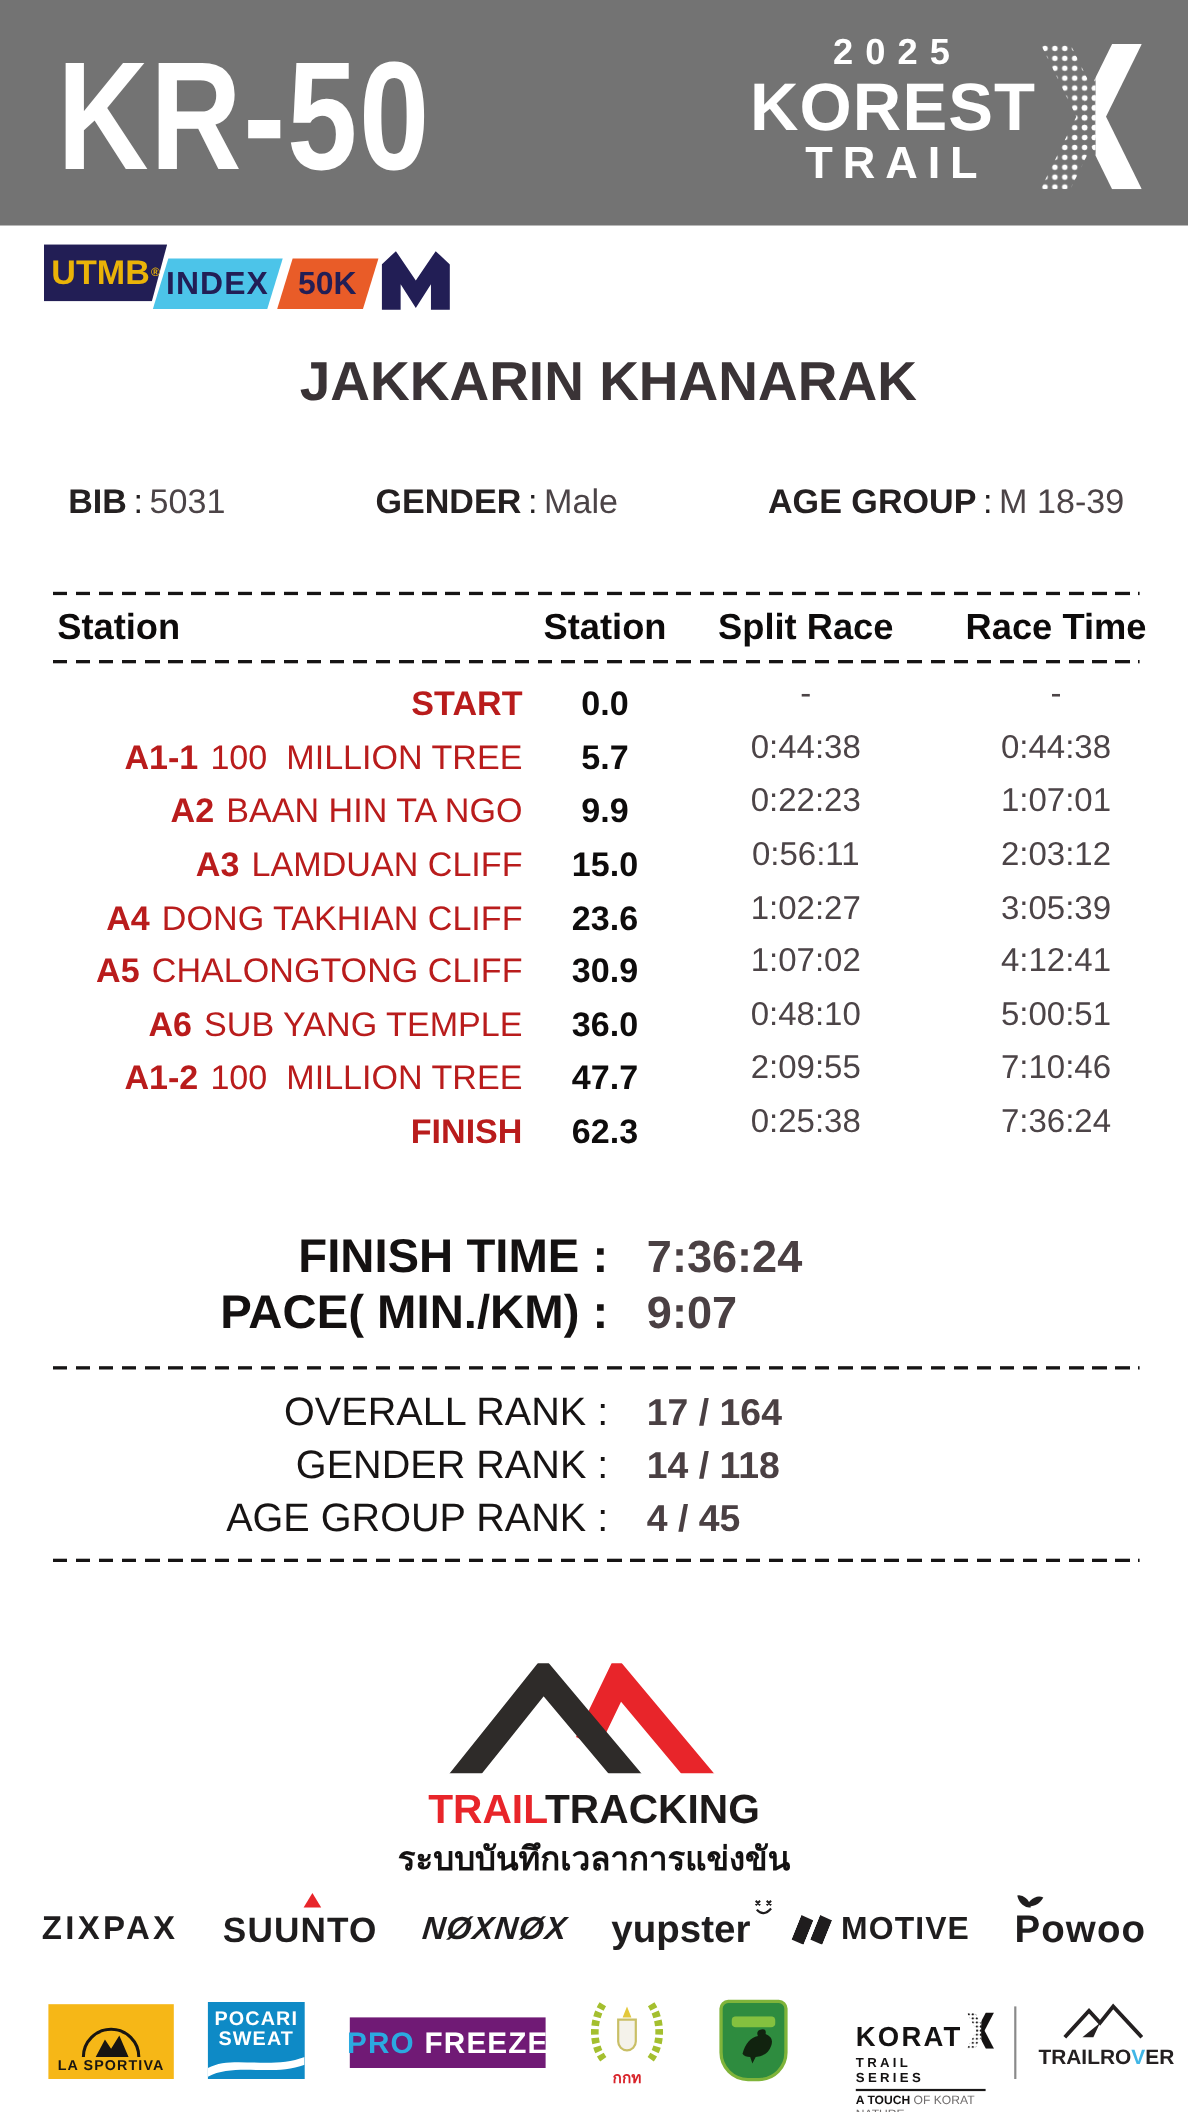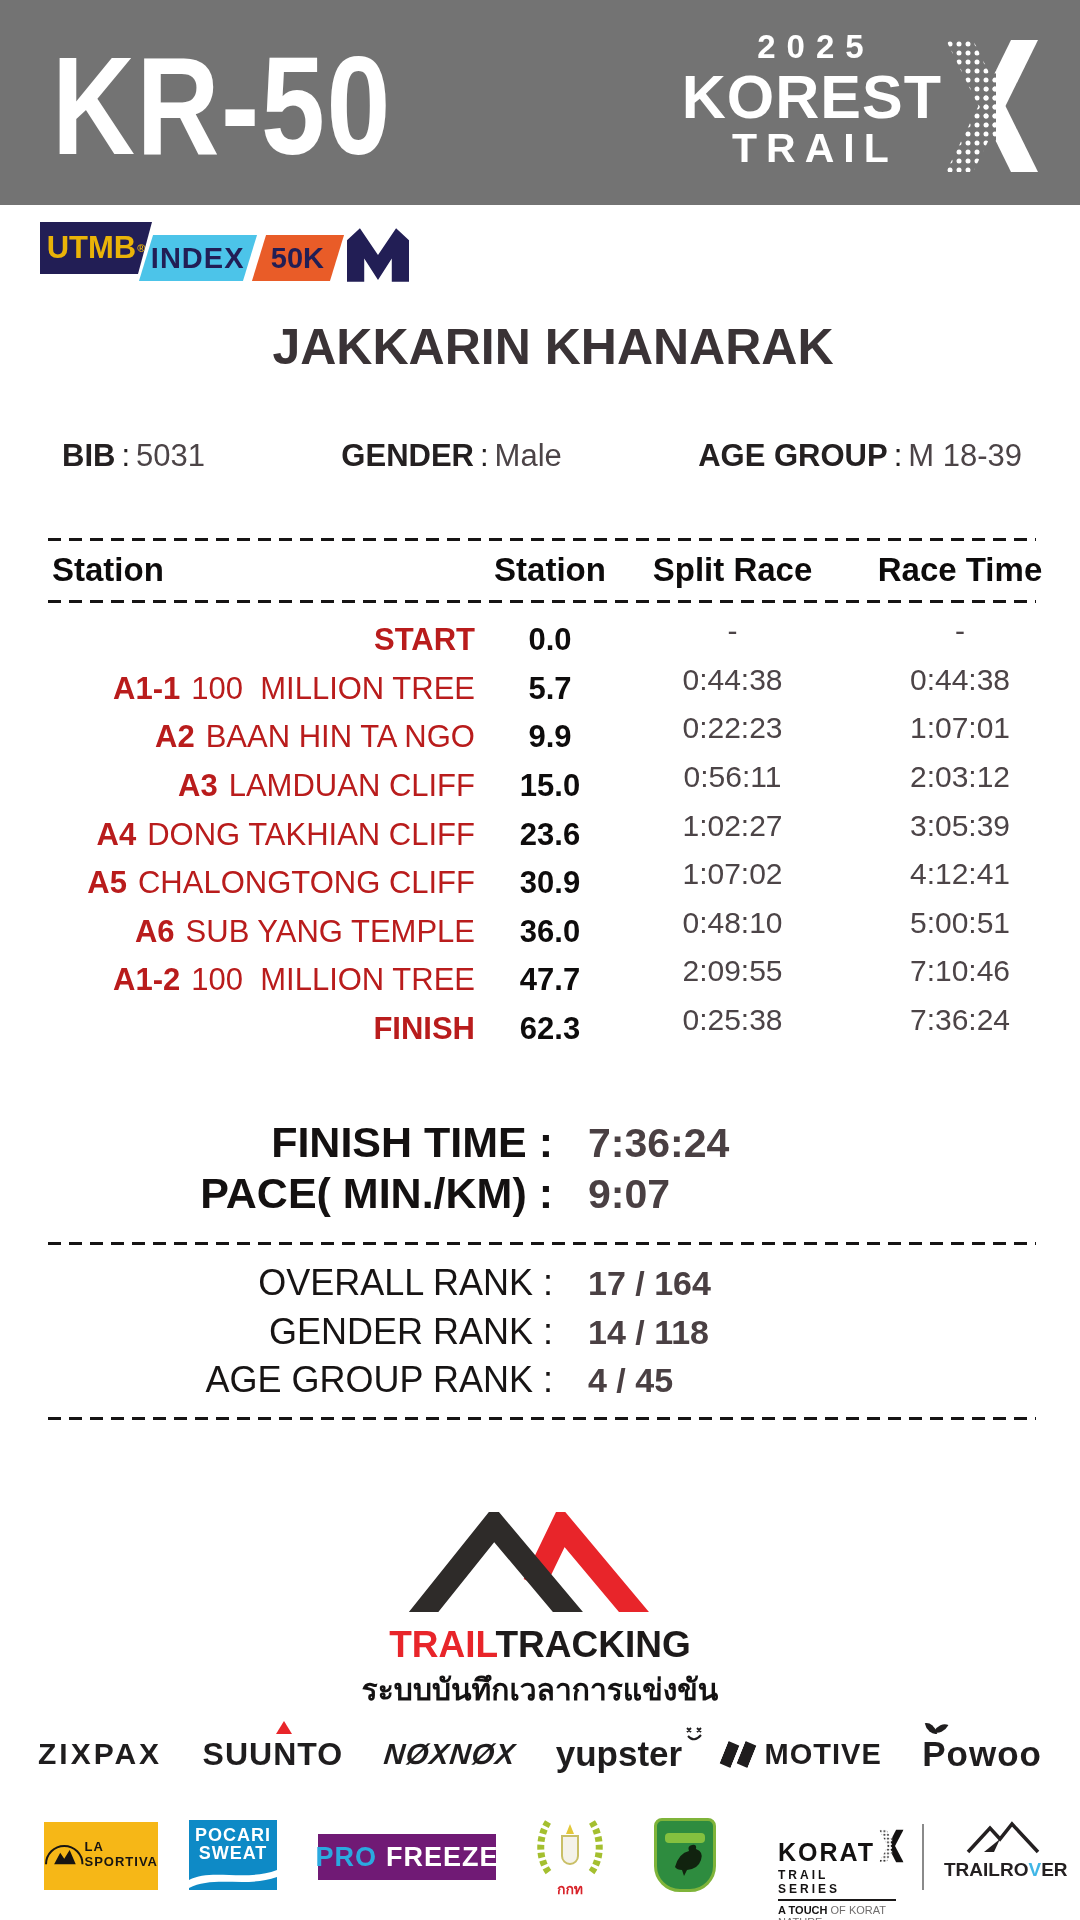--- a/index.html
+++ b/index.html
@@ -96,7 +96,7 @@
 
   
   .sp2{position:absolute;left:0;top:1816px;width:1080px;height:92px;}
-  .lasportiva{position:absolute;left:44px;top:6px;width:114px;height:68px;background:#f6b717;display:flex;flex-direction:row;align-items:center;justify-content:flex-end;padding-bottom:5px;box-sizing:border-box;}
+  .lasportiva{position:absolute;left:44px;top:6px;width:114px;height:68px;background:#f6b717;display:flex;flex-direction:column;align-items:center;justify-content:flex-end;padding-bottom:5px;box-sizing:border-box;}
   .lasportiva .txt{font-size:13px;font-weight:700;letter-spacing:1px;color:#181512;}
   .pocari{position:absolute;left:189px;top:4px;width:88px;height:70px;background:#0e8ac6;color:#fff;box-sizing:border-box;padding-top:6px;text-align:center;overflow:hidden;}
   .pocari .l1{font-size:18px;font-weight:700;letter-spacing:1px;line-height:1.0;}

